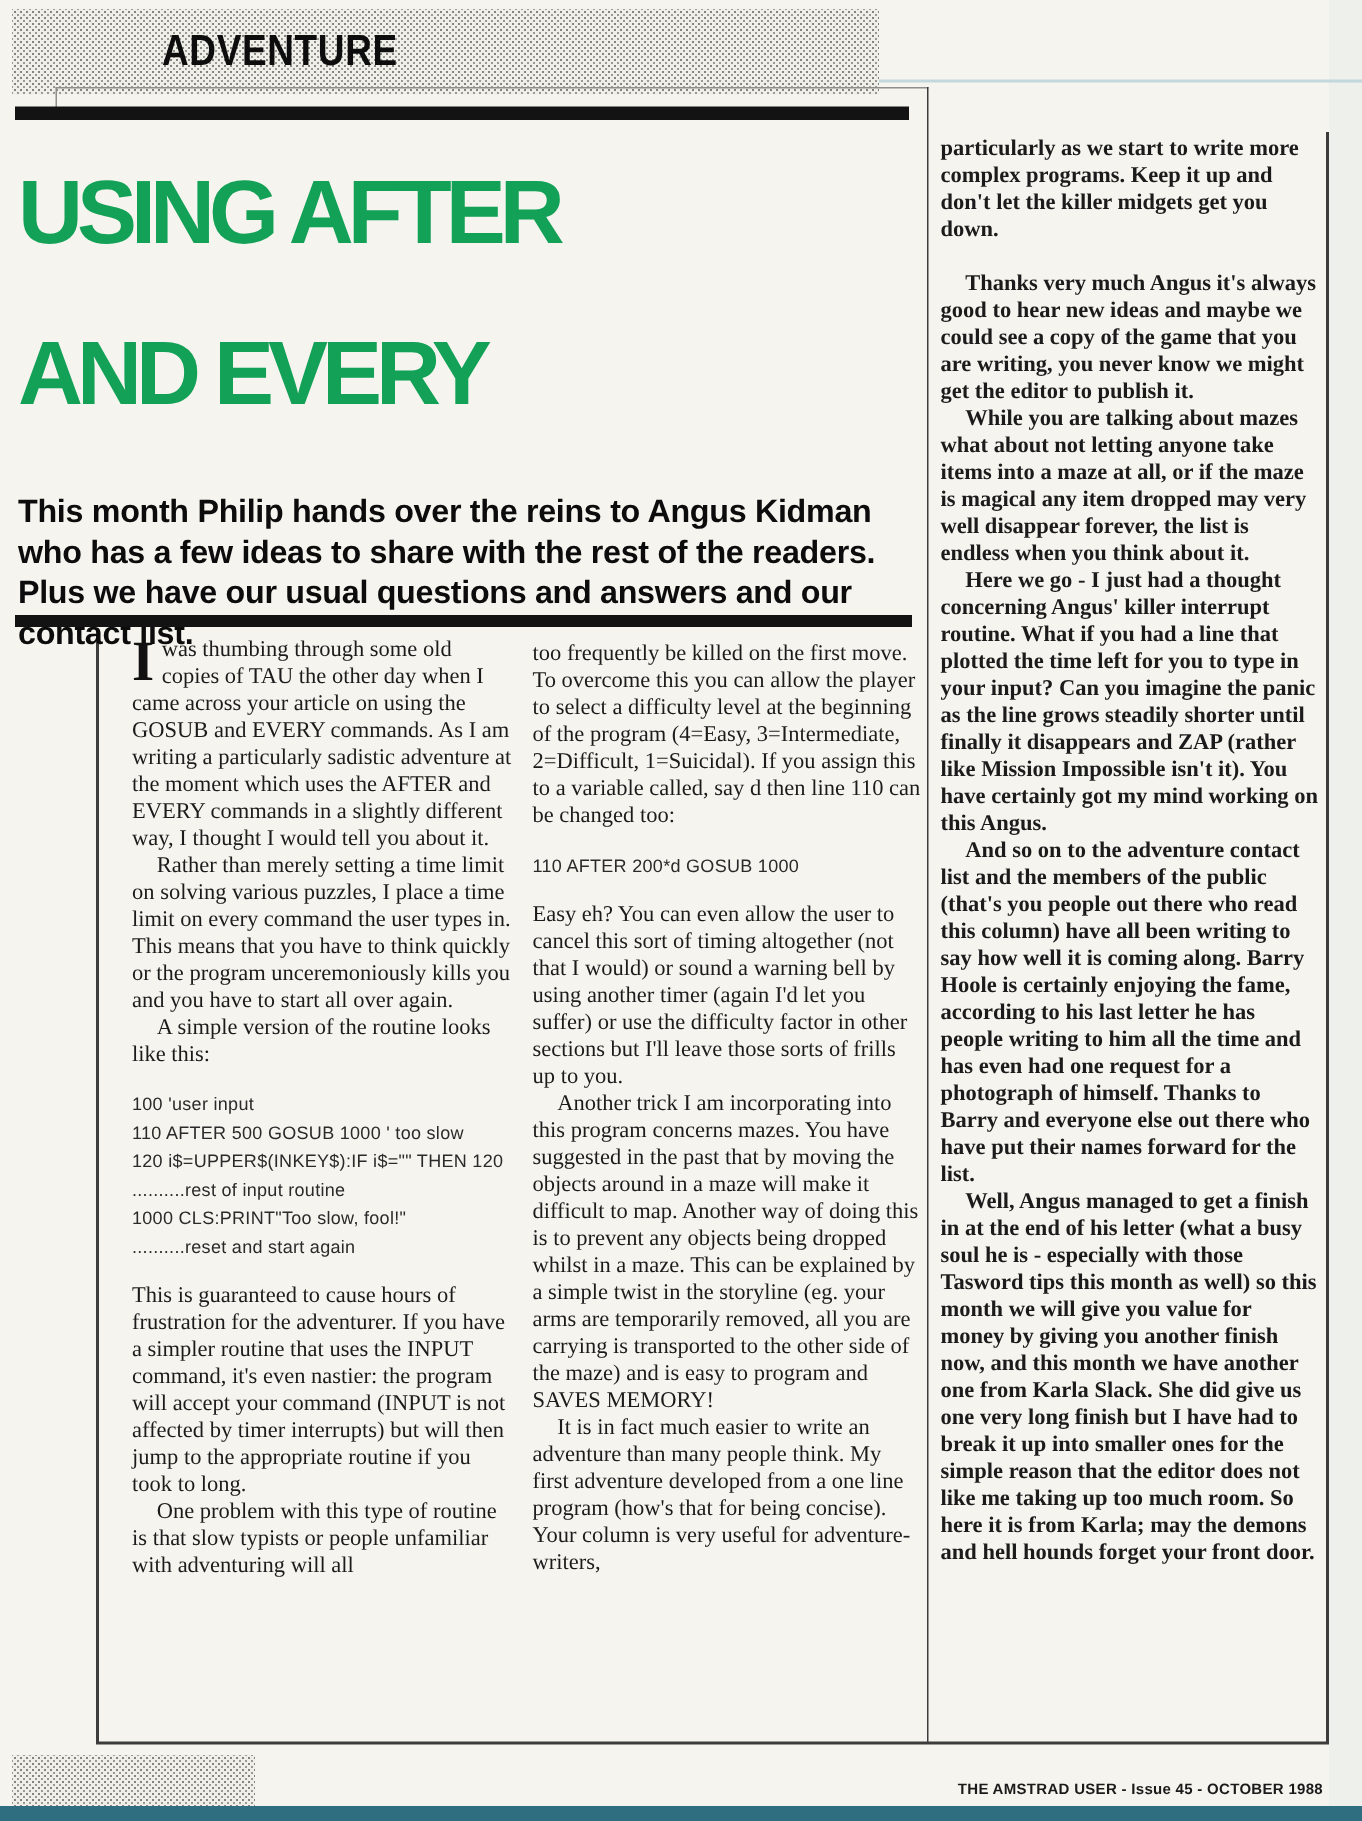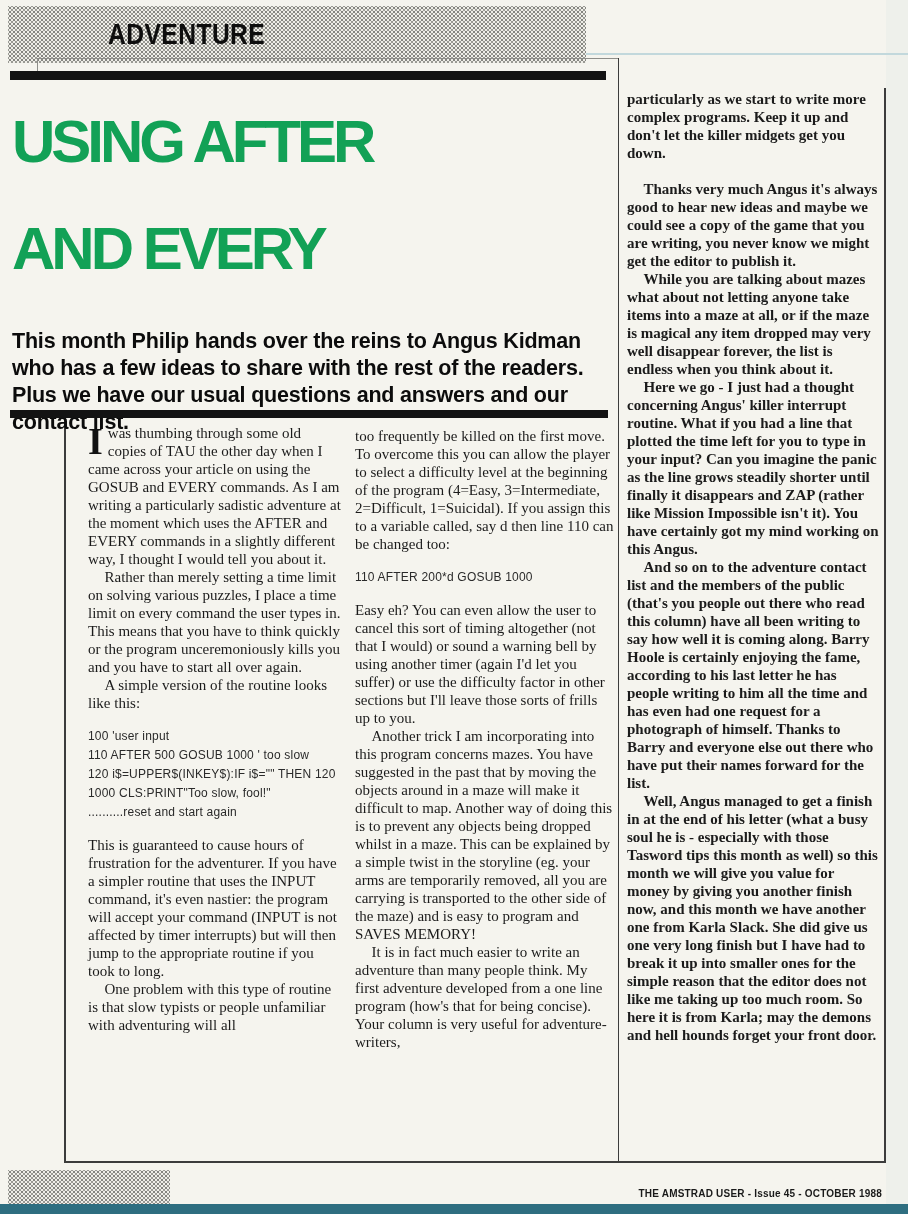--- a/index.html
+++ b/index.html
@@ -121,6 +121,7 @@
       <div>100 'user input</div>
       <div>110 AFTER 500 GOSUB 1000 ' too slow</div>
       <div>120 i$=UPPER$(INKEY$):IF i$="" THEN 120</div>
+      <div>..........rest of input routine</div>
       <div>1000 CLS:PRINT"Too slow, fool!"</div>
       <div>..........reset and start again</div>
     </div>

